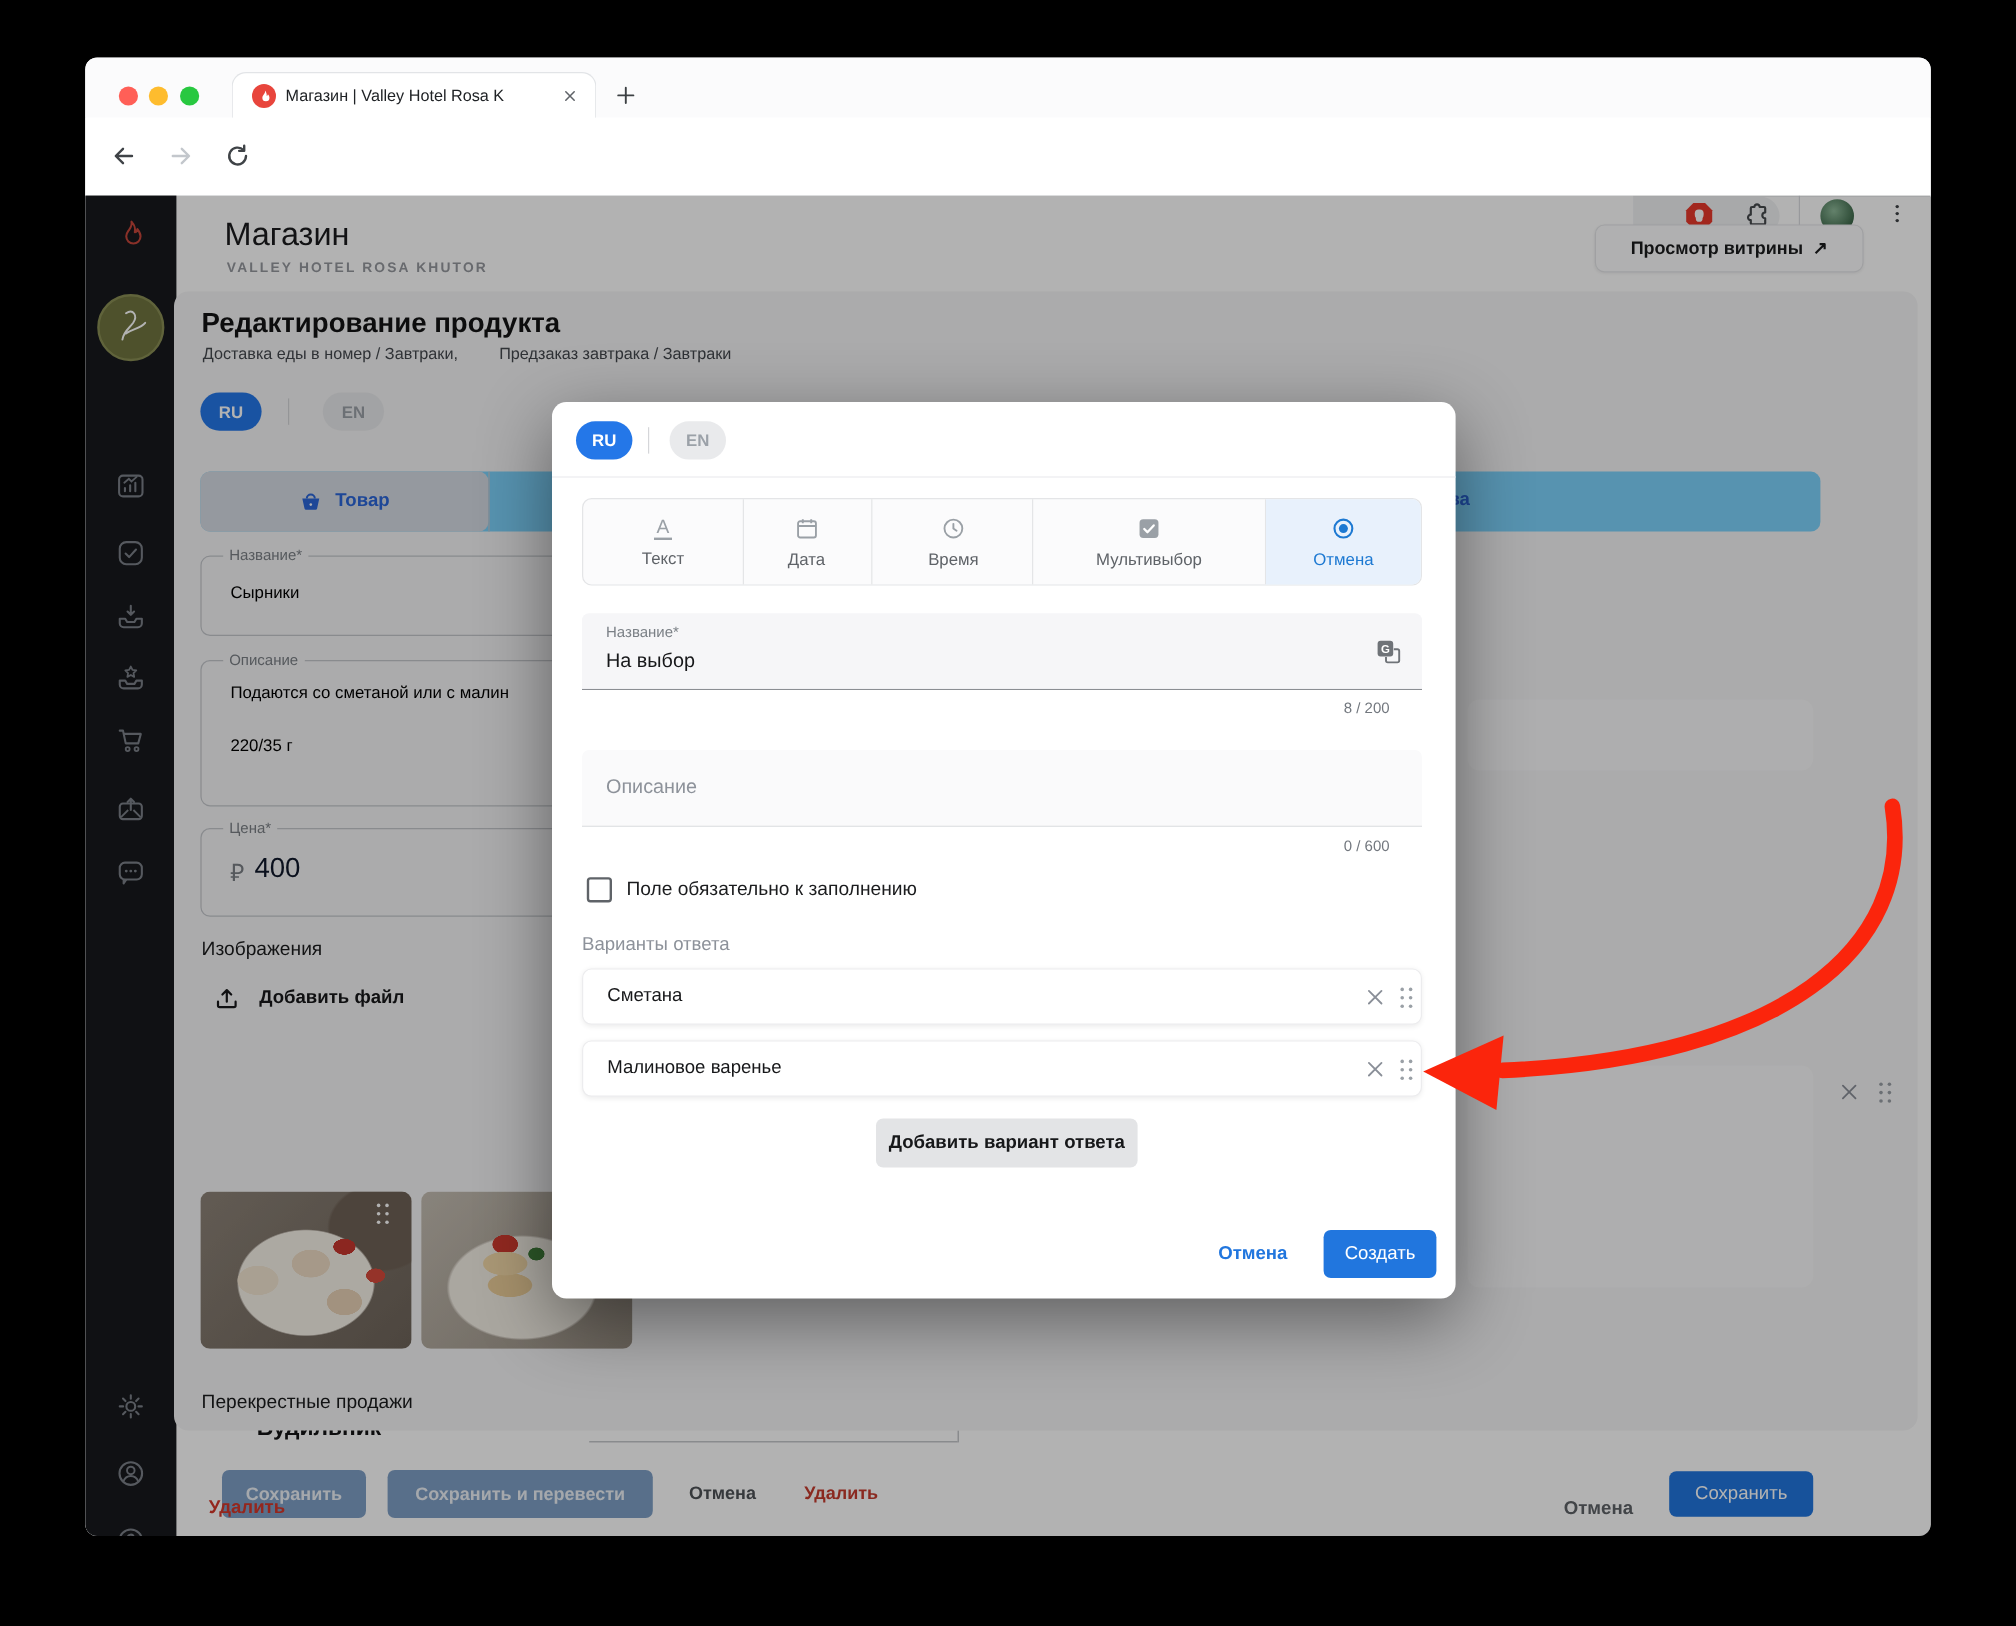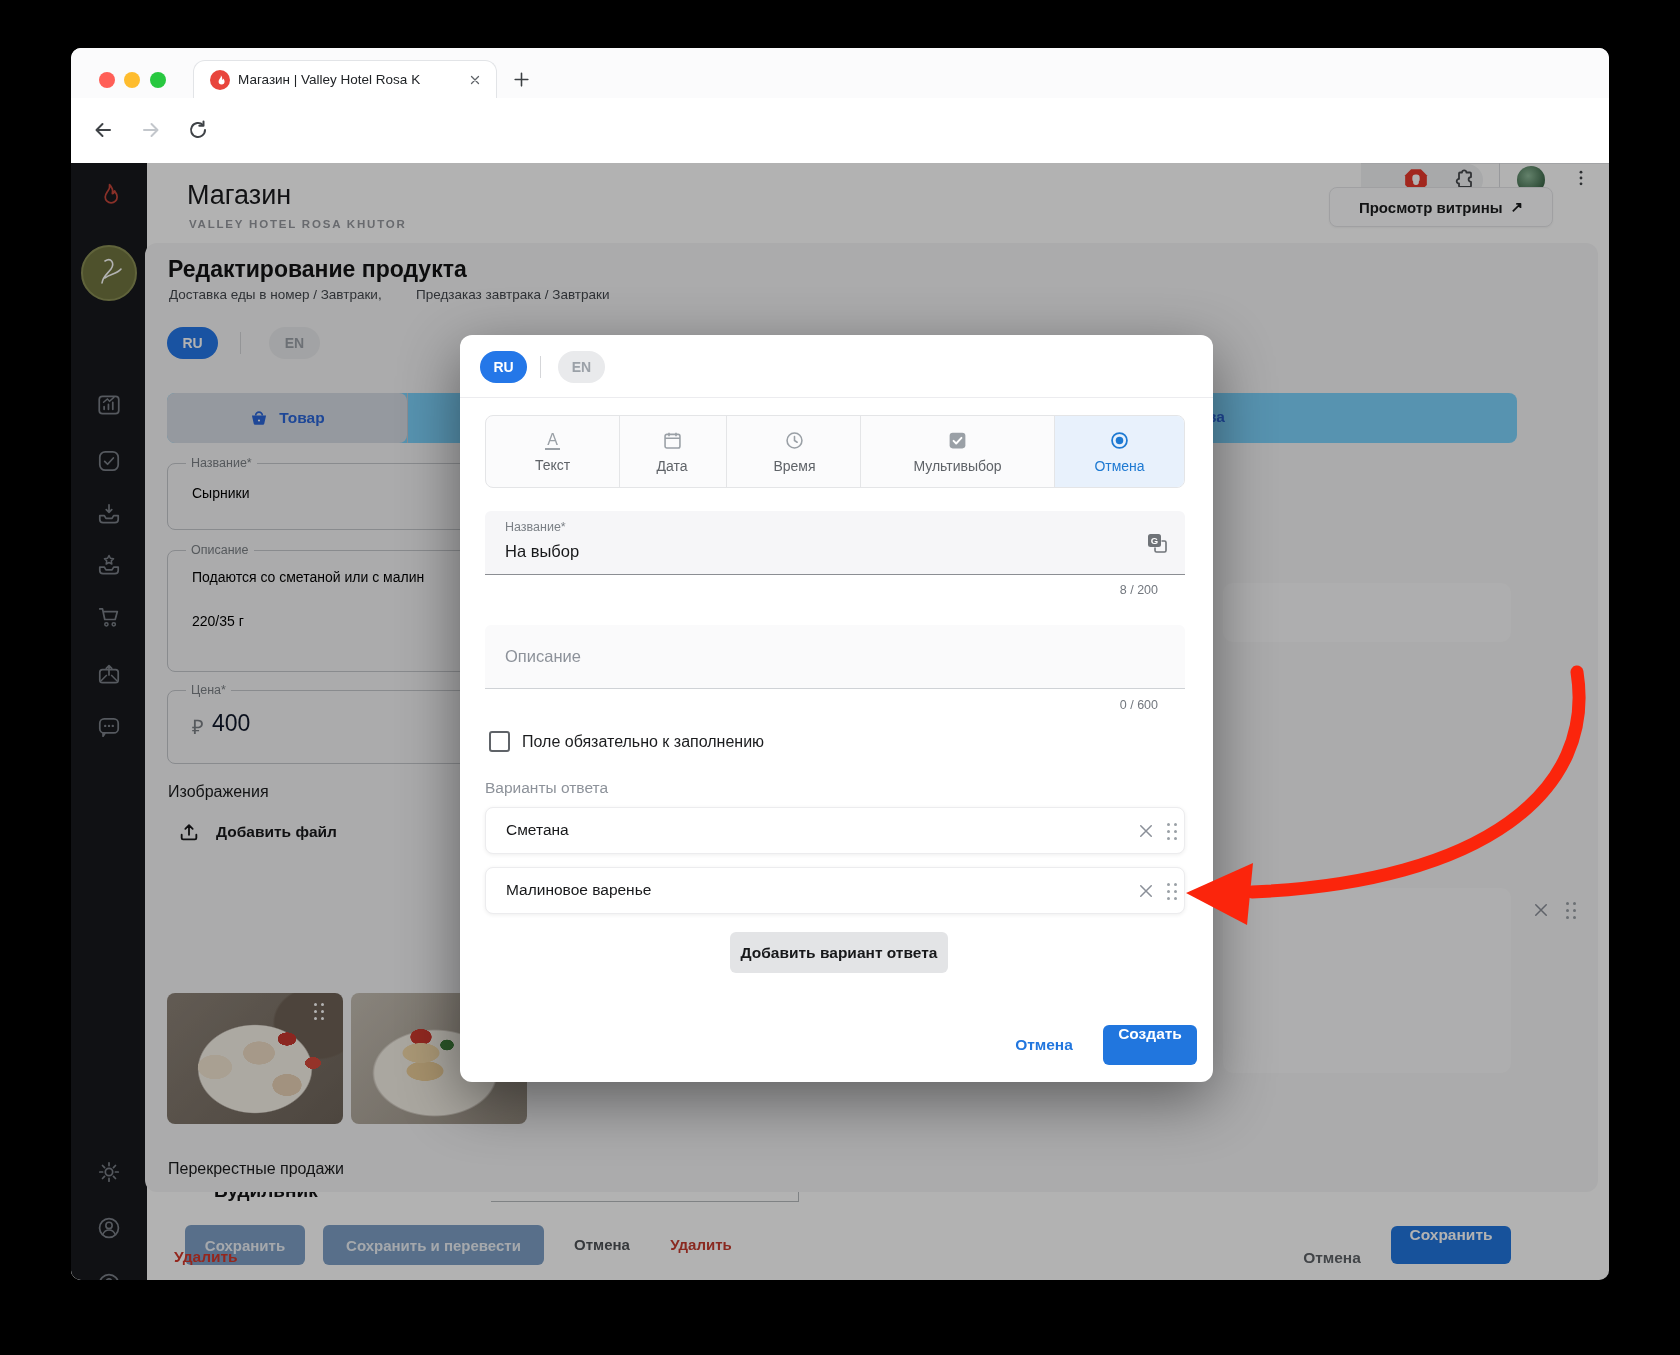--- a/index.html
+++ b/index.html
@@ -74,7 +74,7 @@
   .counter{position:absolute;right:55px;font-size:12.5px;color:#72777e}
   .optrow{position:absolute;left:25px;width:700px;height:47px;background:#fff;border:1px solid #ececee;border-radius:8px;box-shadow:0 1px 4px rgba(0,0,0,.07);box-sizing:border-box}
   .opttext{position:absolute;left:20px;top:13px;font-size:15.5px;color:#17181a}
-  .blue-btn{position:absolute;background:#2176de;border-radius:6px;color:#fff;font-weight:700;font-size:15.5px;display:flex;justify-content:center}
+  .blue-btn{position:absolute;background:#2176de;border-radius:6px;color:#fff;font-weight:400;font-size:15.5px;display:flex;align-items:center;justify-content:center}
   .arrowsvg{position:absolute;left:0;top:0;width:1680px;height:1355px;pointer-events:none;z-index:300}
   svg{display:block}
 </style>

